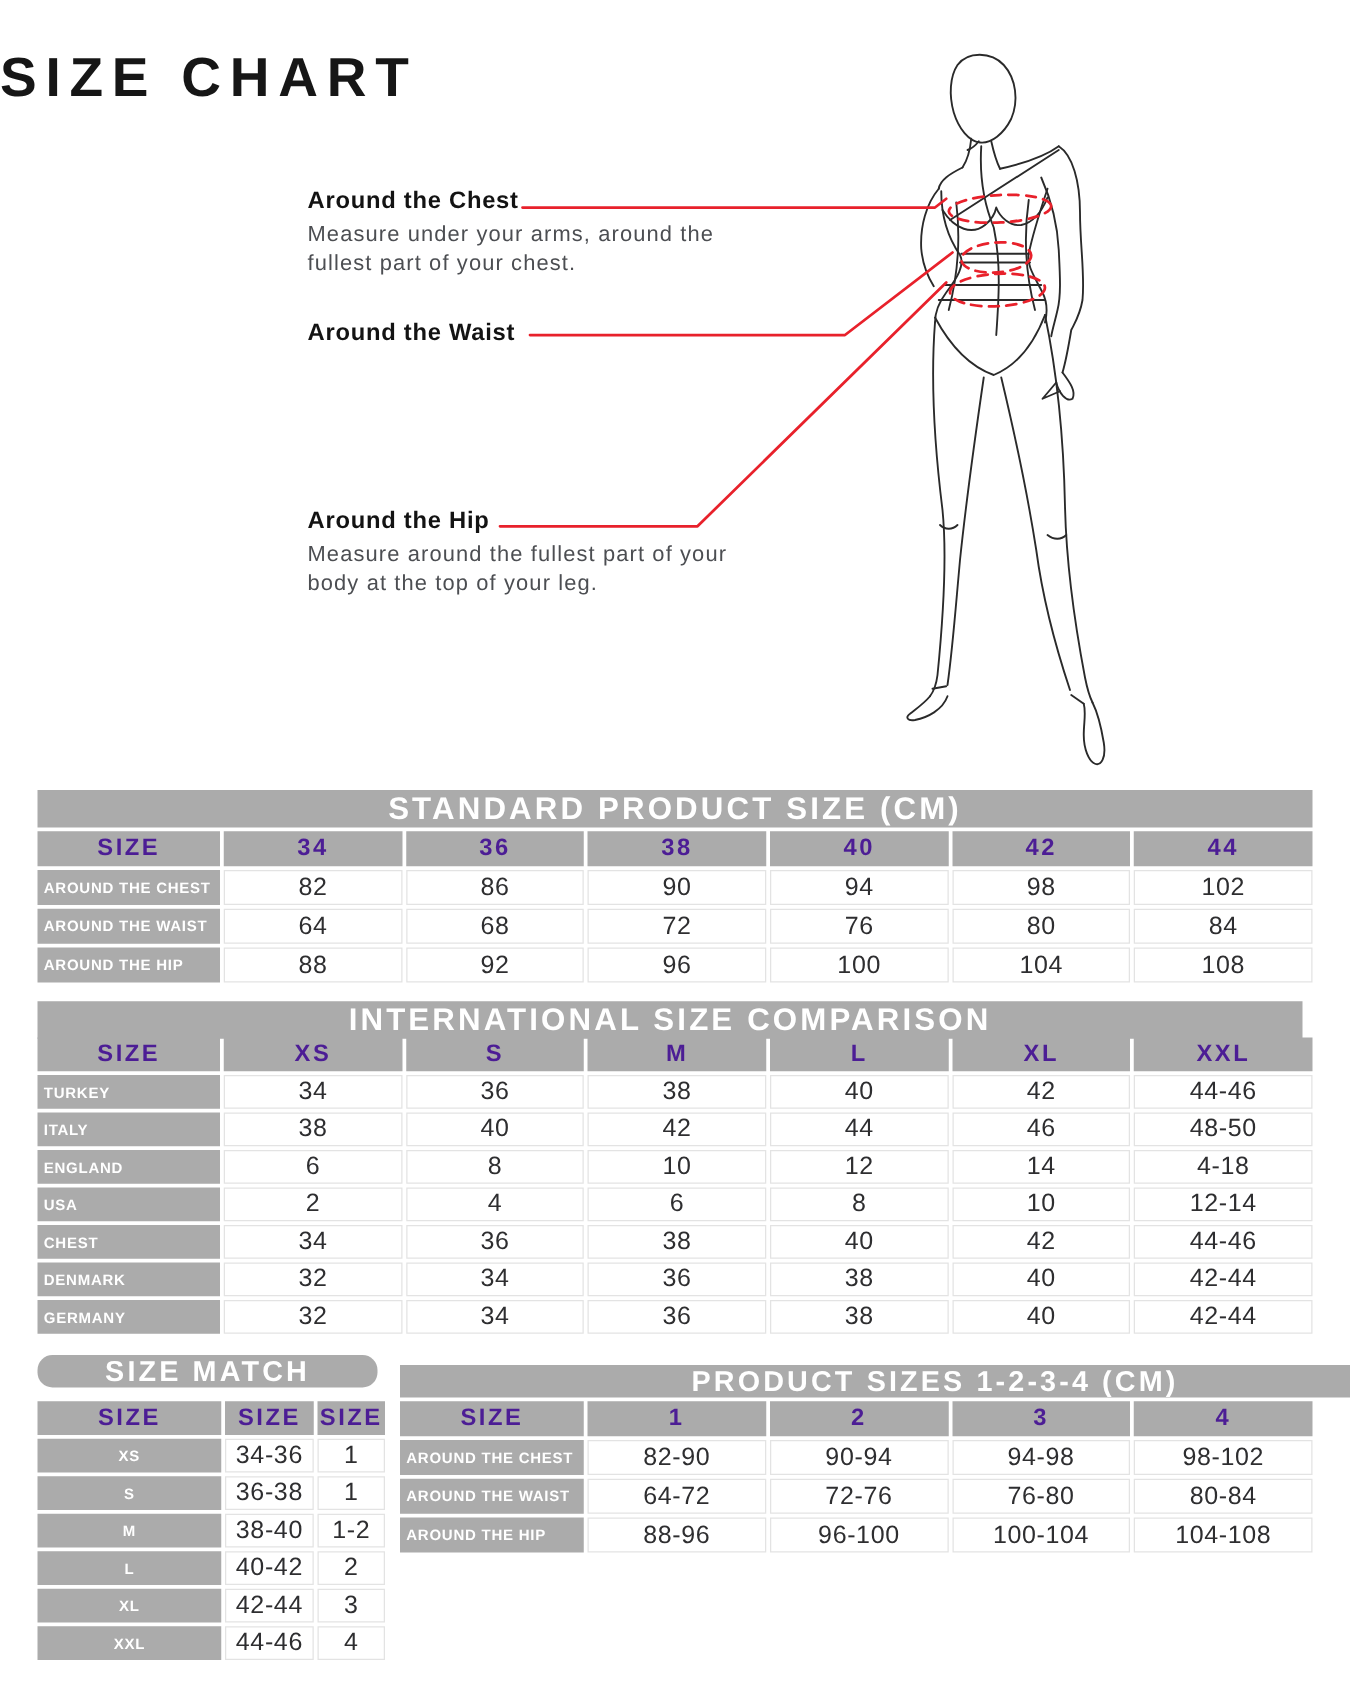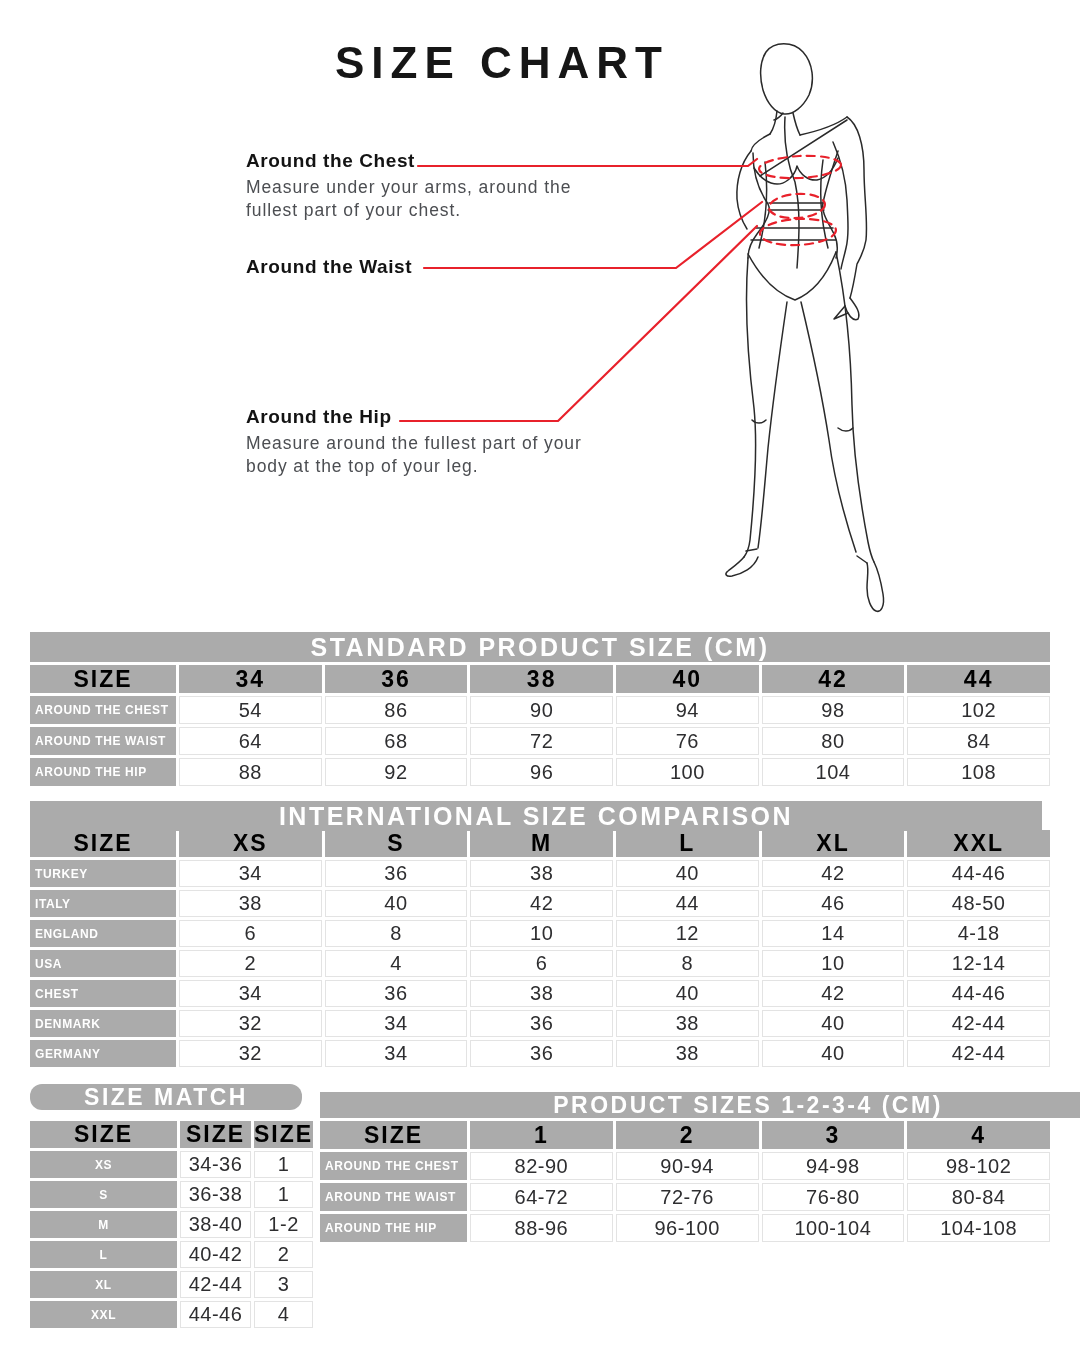--- a/index.html
+++ b/index.html
@@ -14,7 +14,7 @@
   
   .page-title{
     position:absolute;top:38px;left:0;width:1004px;
-    text-align:center;font-size:44px;font-weight:700;
+    font-size:44px;font-weight:700;
     letter-spacing:7px;color:#161616;margin:0;
   }
 

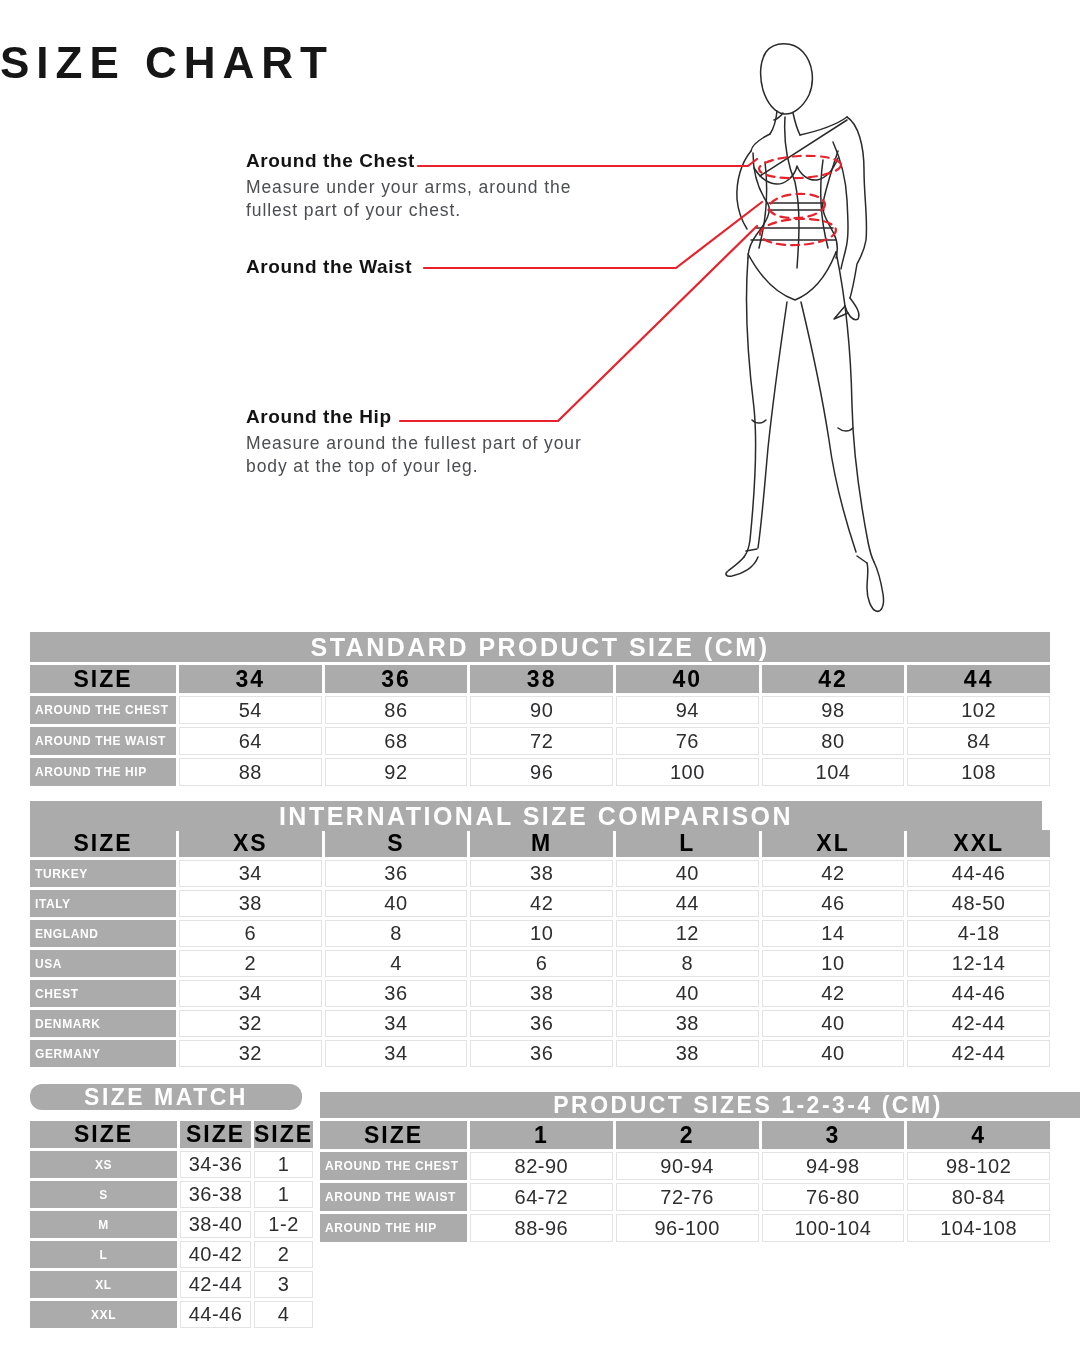--- a/index.html
+++ b/index.html
@@ -56,7 +56,7 @@
   #prod-table{left:320px;top:1121px;width:730px;grid-template-columns:147px repeat(4,1fr);grid-auto-rows:28px;}
 
   .hc{
-    background:var(--gray);color:#000000;font-weight:700;font-size:23px;
+    background:var(--gray);color:#4c1d95;font-weight:700;font-size:19px;
     display:flex;align-items:center;justify-content:center;letter-spacing:2px;
   }
   .lc{

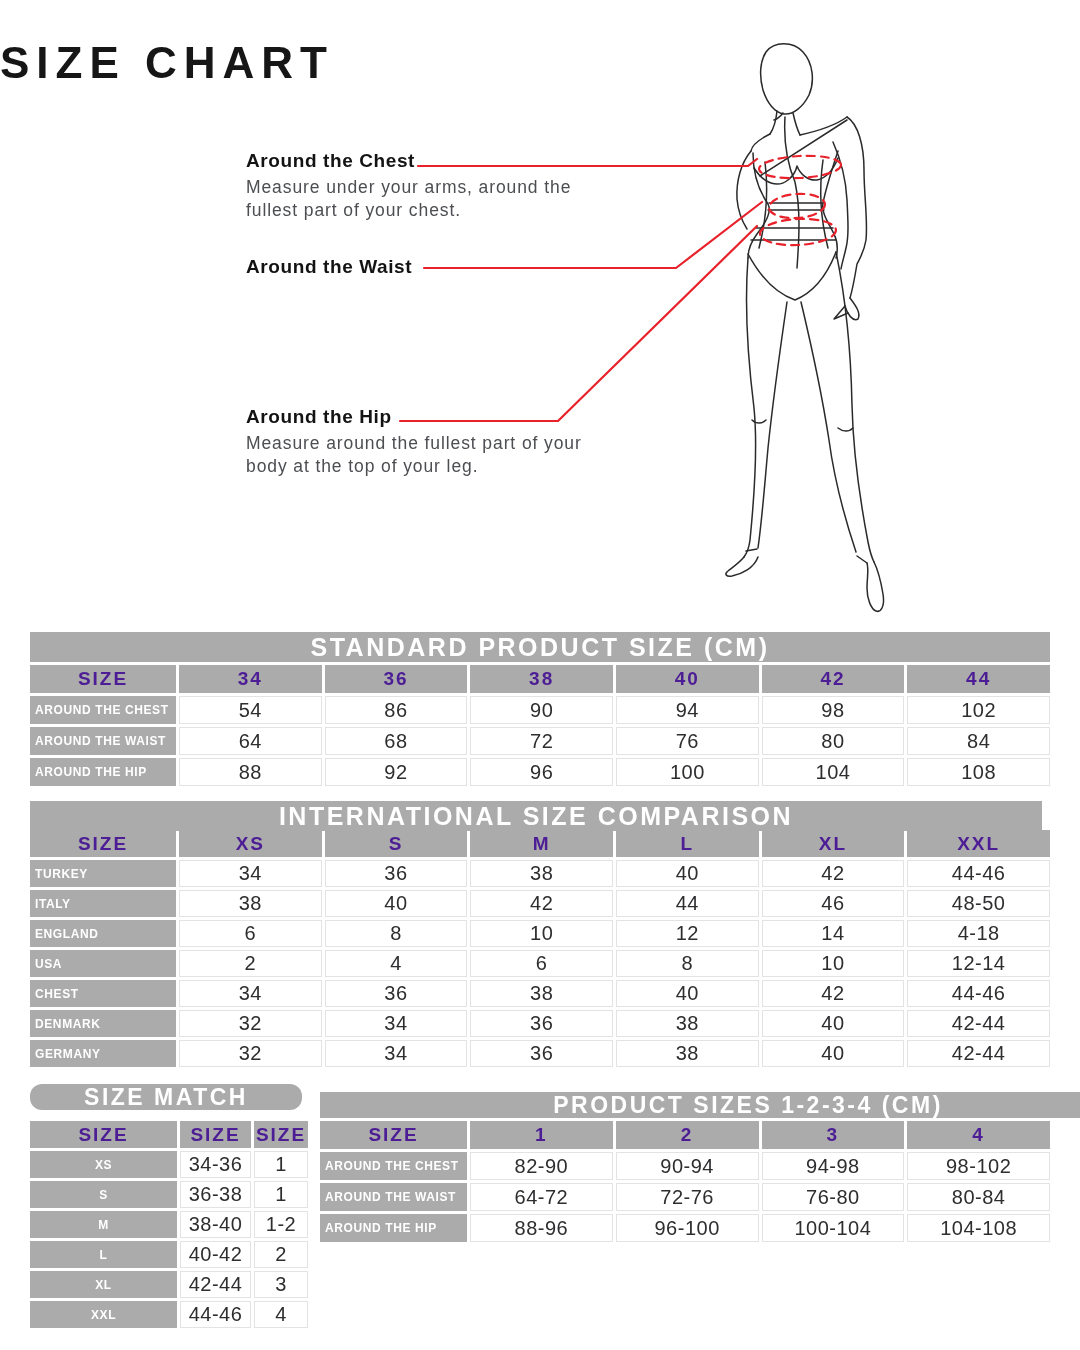--- a/index.html
+++ b/index.html
@@ -158,7 +158,7 @@
       <div class="hc">42</div>
       <div class="hc">44</div>
       <div class="lc">AROUND THE CHEST</div>
-      <div class="vc">54</div>
+      <div class="vc">82</div>
       <div class="vc">86</div>
       <div class="vc">90</div>
       <div class="vc">94</div>

